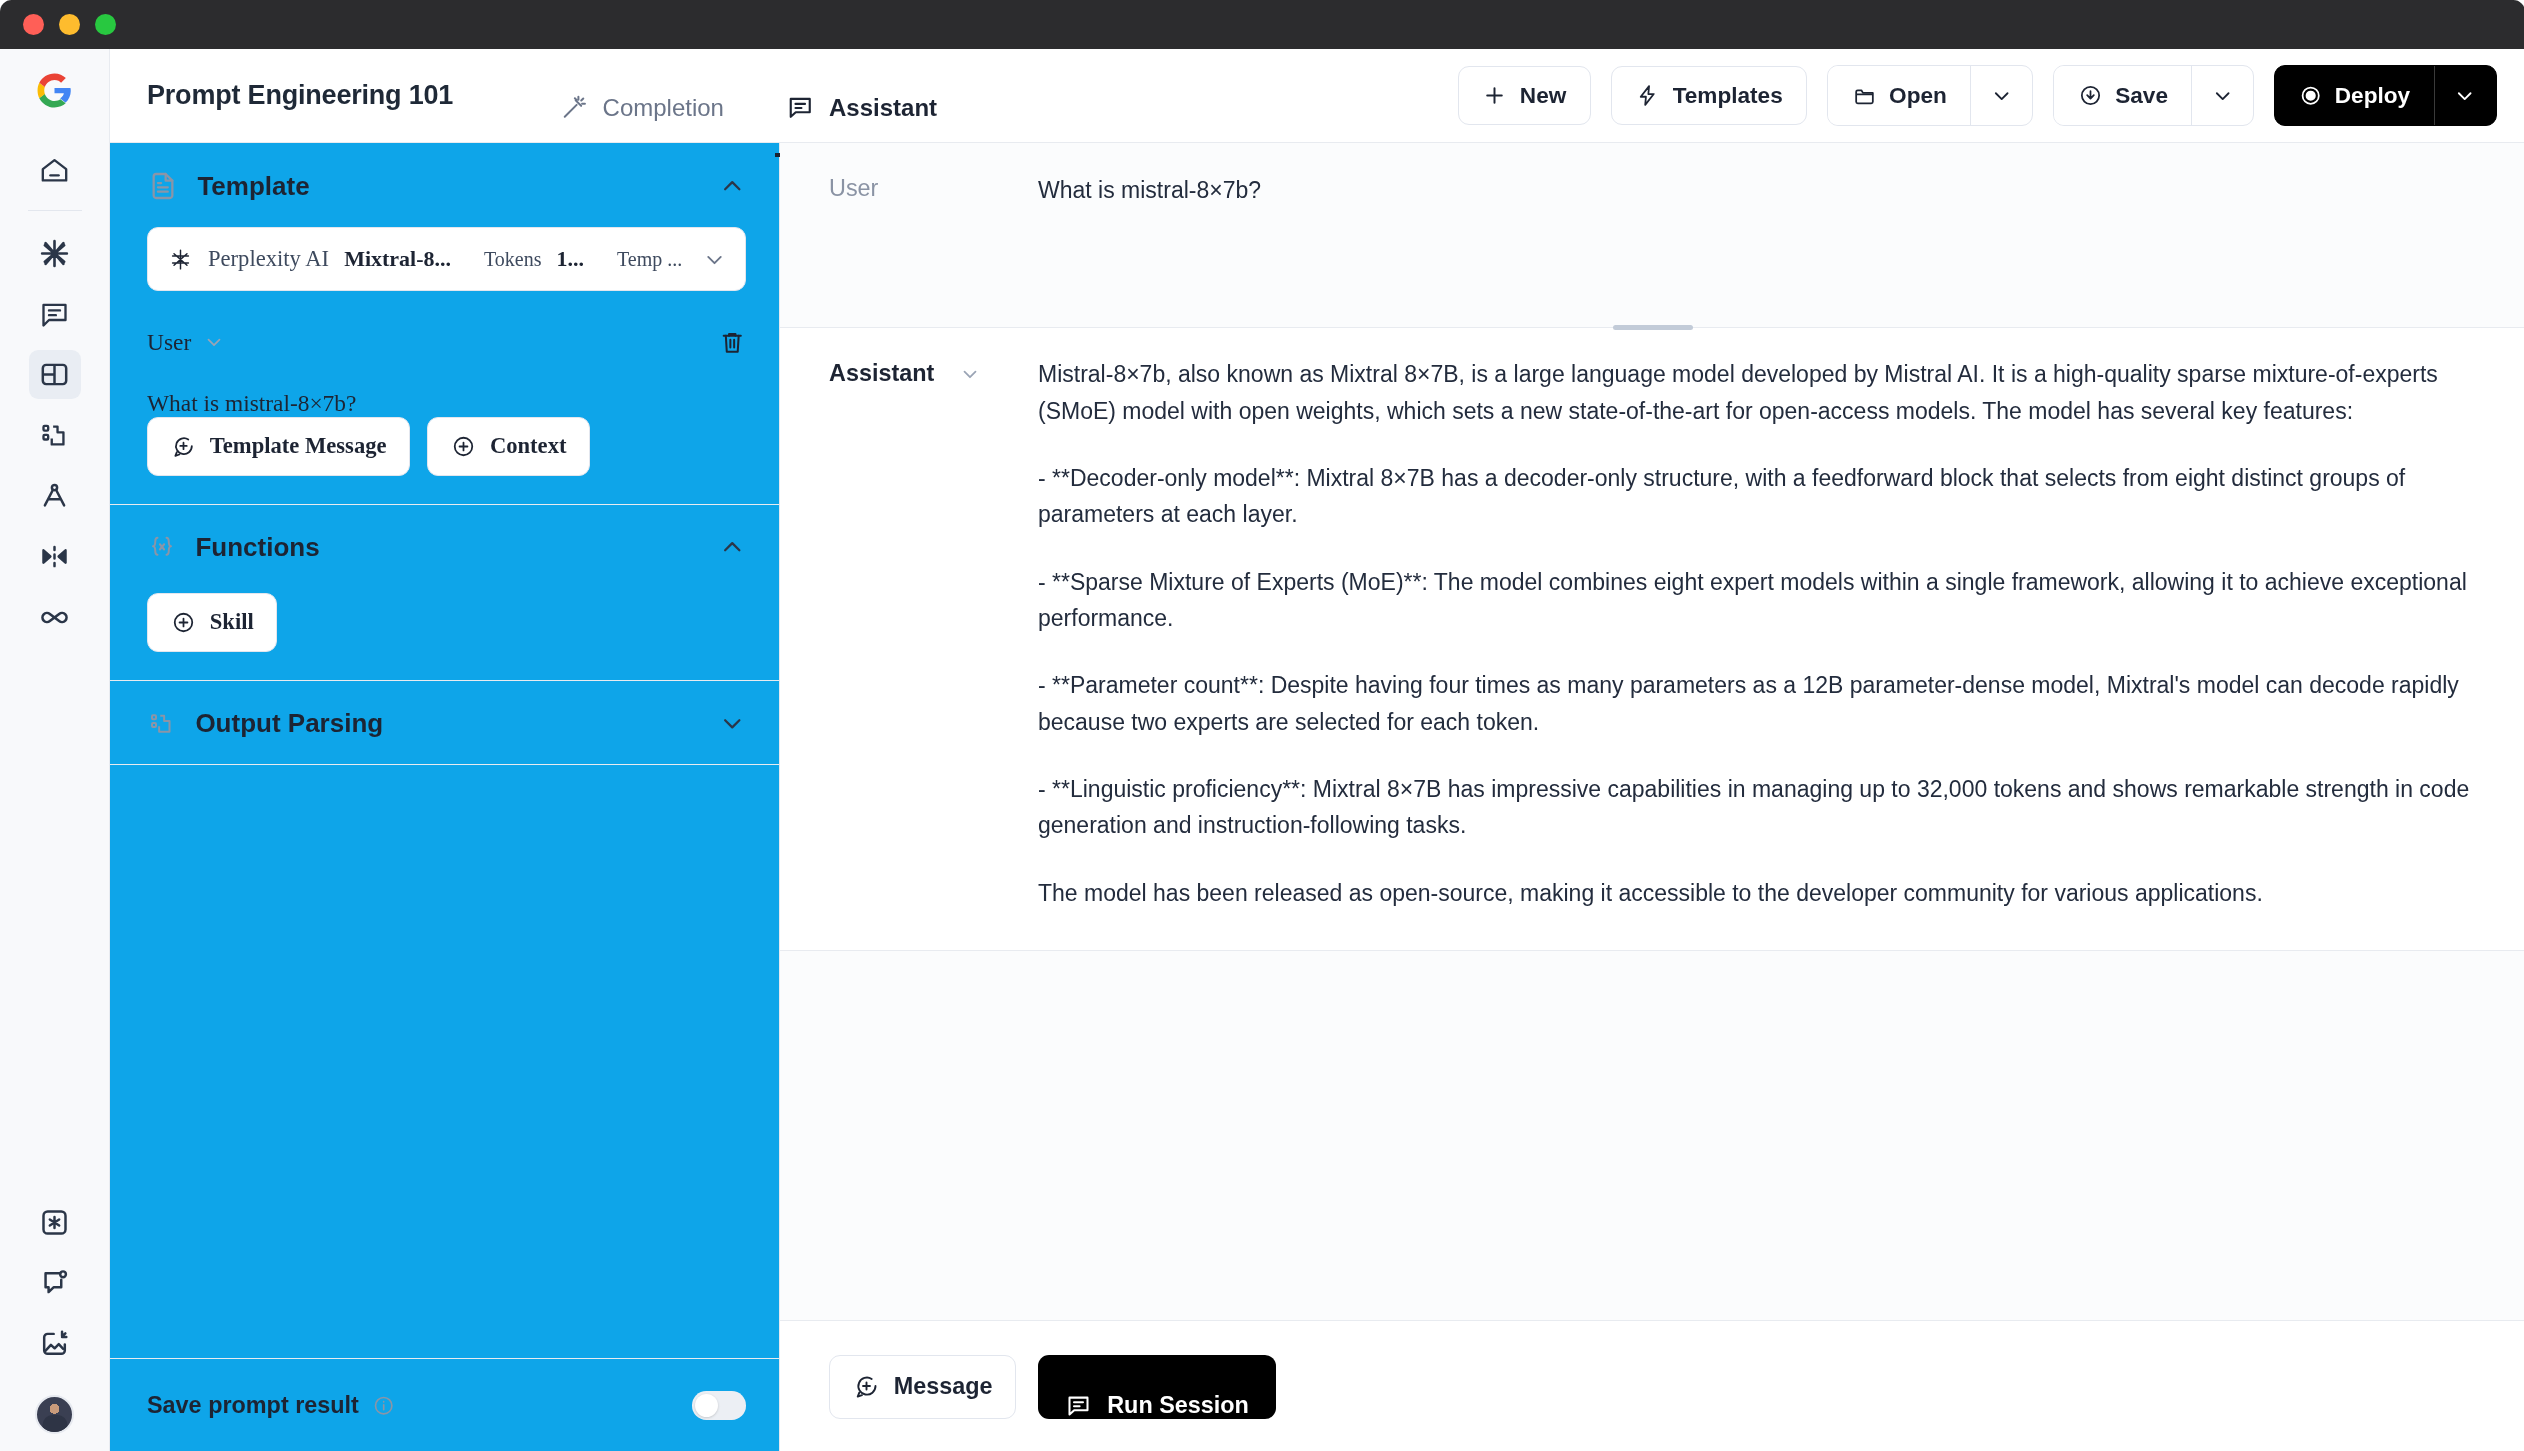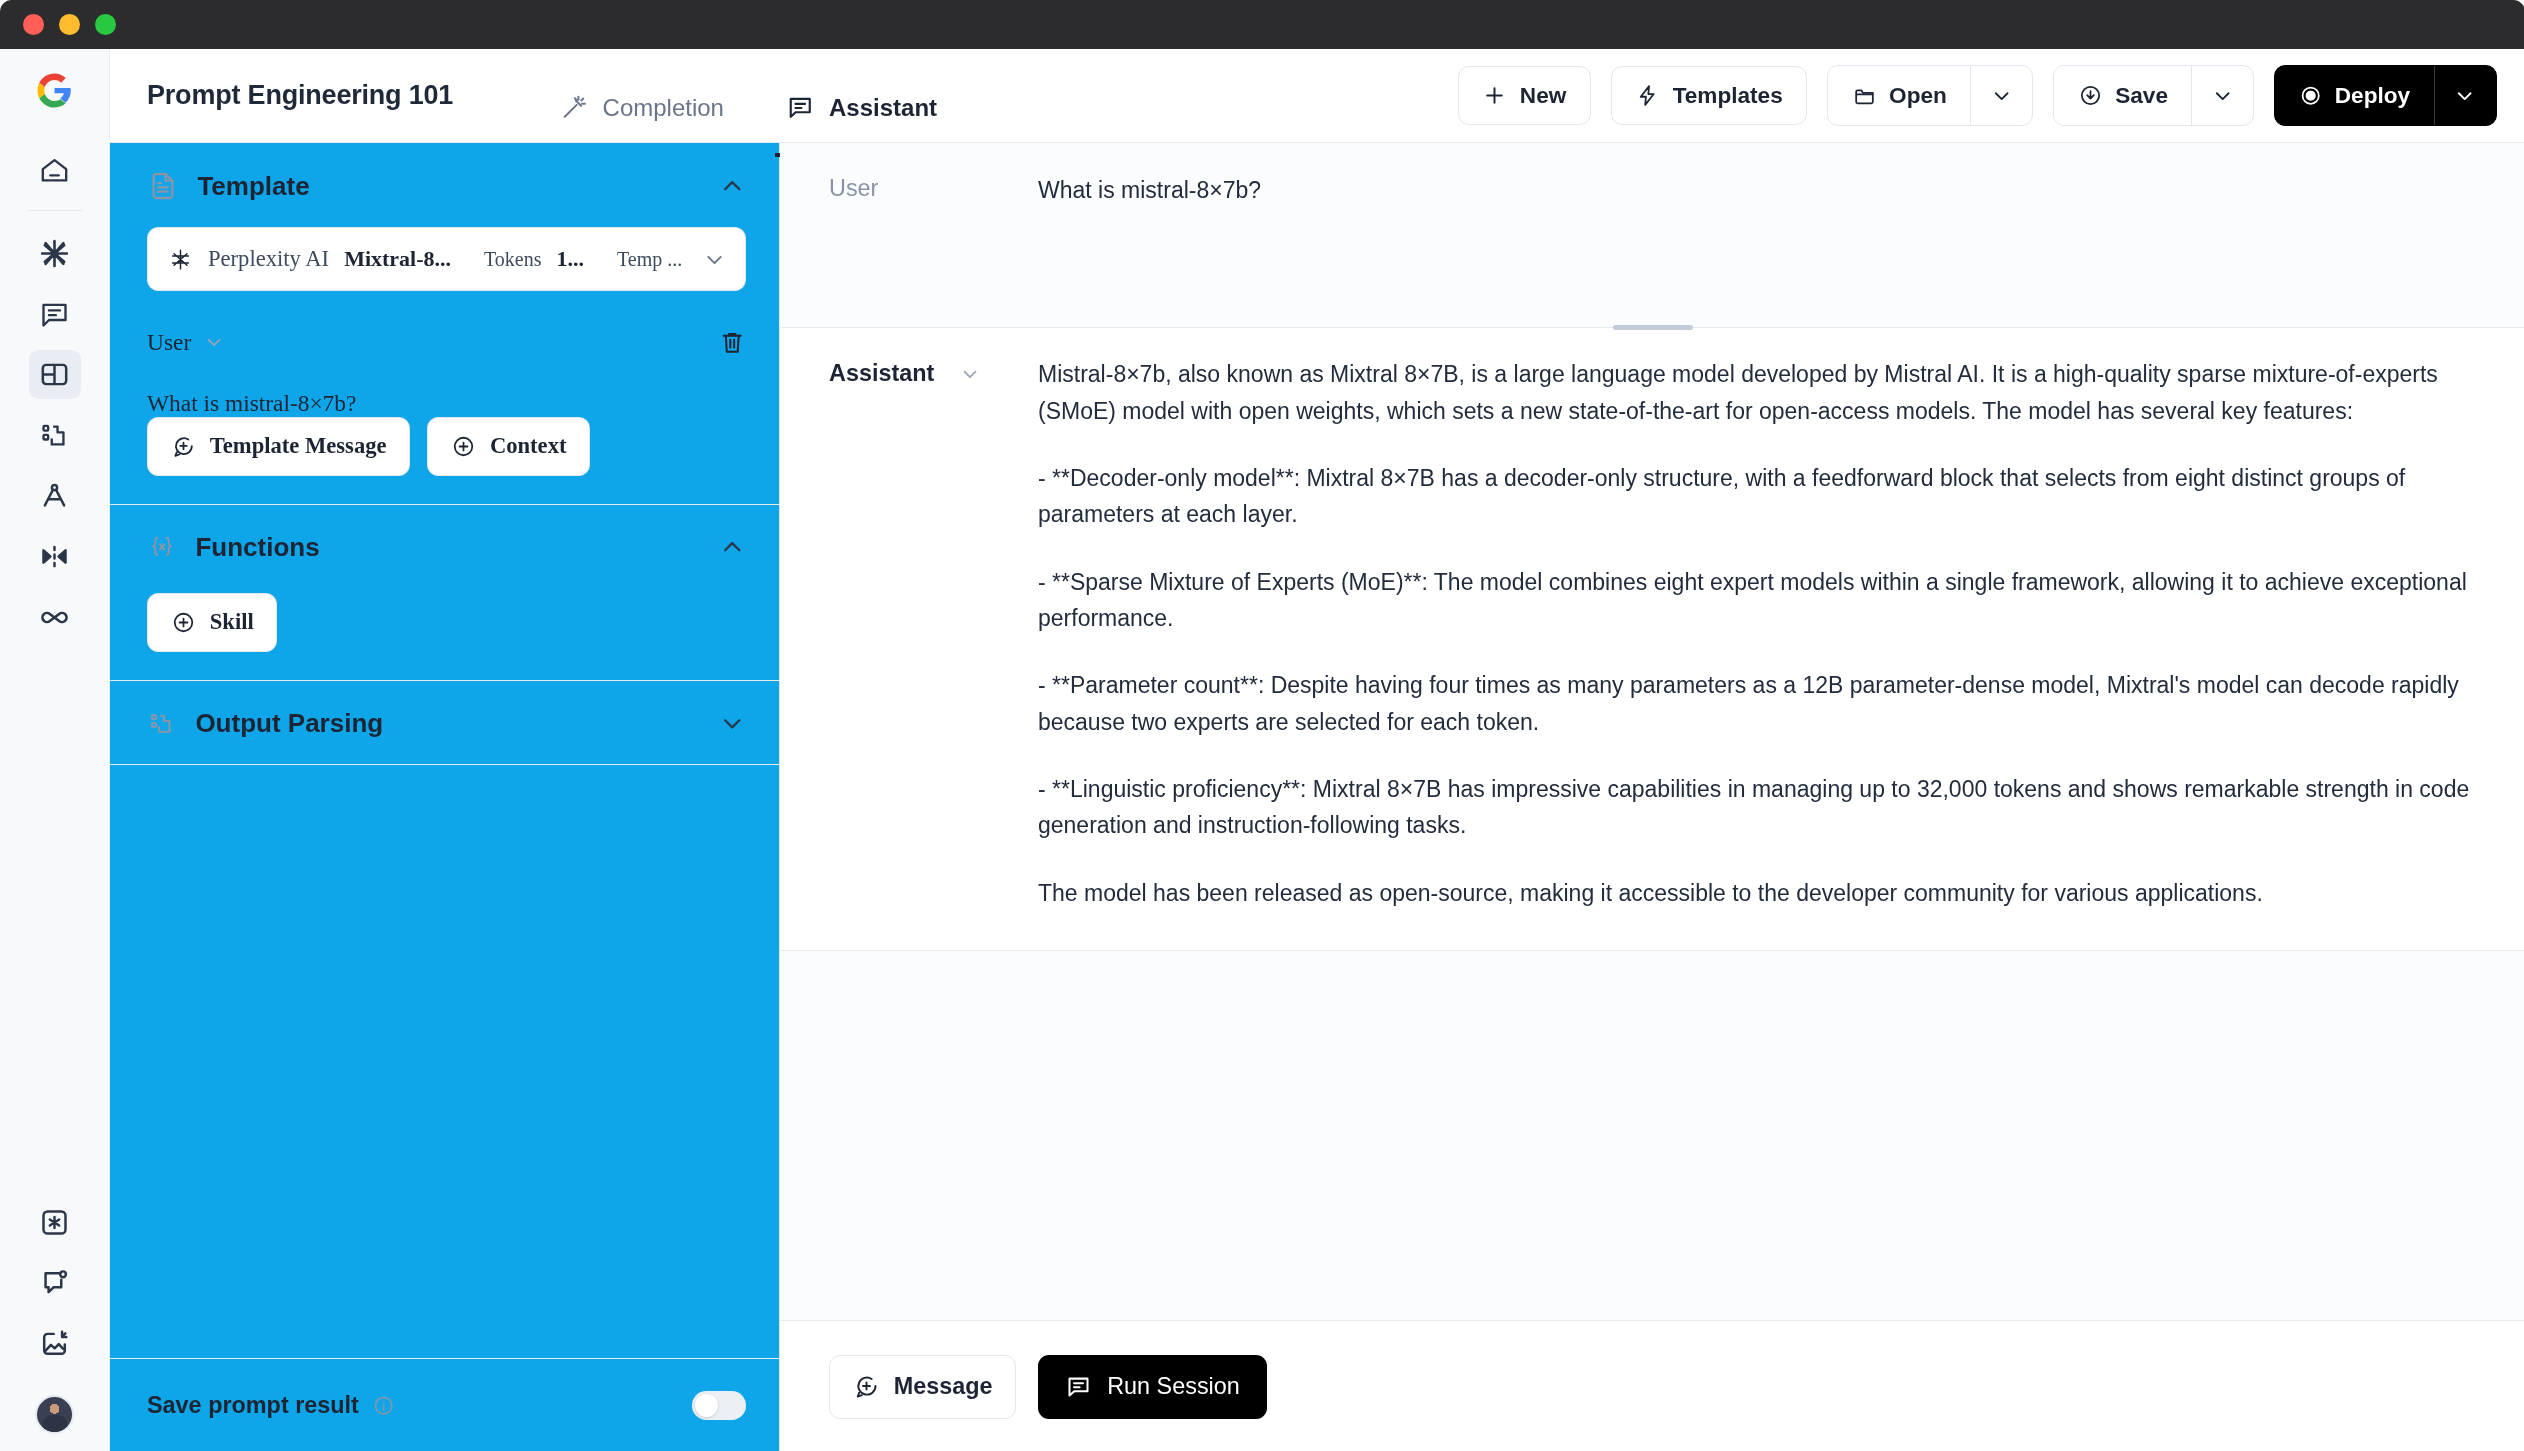--- a/index.html
+++ b/index.html
@@ -157,8 +157,8 @@
     background: #fff;
   }
   .btn-run {
-    display: inline-flex; align-items: center; gap: 15px; height: 64px; padding: 0 27px;
-    background: #000; color: #fff; border-radius: 11px; font-size: 23.4px; font-weight: 400; cursor: pointer;
+    display: inline-flex; align-items: flex-end; gap: 15px; height: 64px; padding: 0 27px;
+    background: #000; color: #fff; border-radius: 11px; font-size: 23.4px; font-weight: 700; cursor: pointer;
   }
   svg { display: block; }
 </style>

